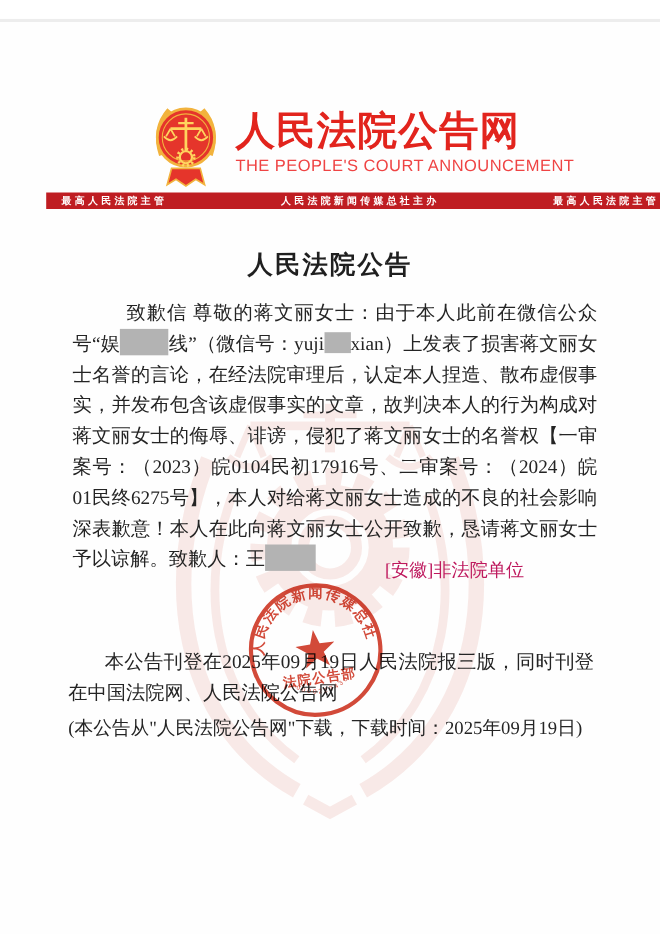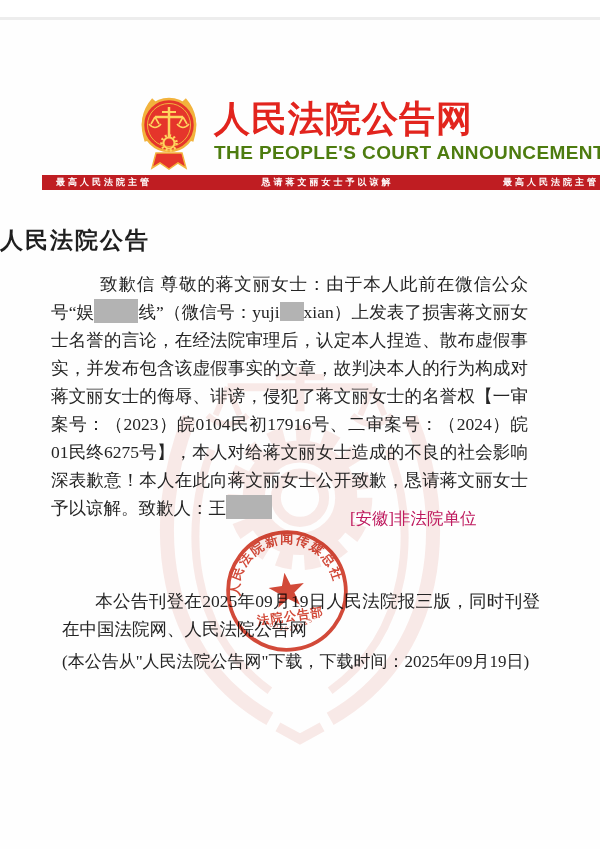--- a/index.html
+++ b/index.html
@@ -14,7 +14,7 @@
   .logo { position:absolute; left:136px; top:74px; width:66px; height:80px; }
   .title-block { position:absolute; left:214px; top:82px; width:330px; font-family:"Liberation Sans","DejaVu Sans",sans-serif; }
   .site-title { font-size:36px; font-weight:bold; color:#e2241d; letter-spacing:1px; line-height:40px; white-space:nowrap; }
-  .site-subtitle { margin-top:3px; font-size:19px; font-weight:bold; color:#4d7c0f; letter-spacing:0.4px; white-space:nowrap; }
+  .site-subtitle { margin-top:3px; font-size:15px; font-weight:normal; color:#ef4444; letter-spacing:0.4px; white-space:nowrap; }
   .banner {
     position:absolute; left:42px; top:158px; width:571px; height:15px;
     background:#bf1d22; display:flex; align-items:center; justify-content:space-between;

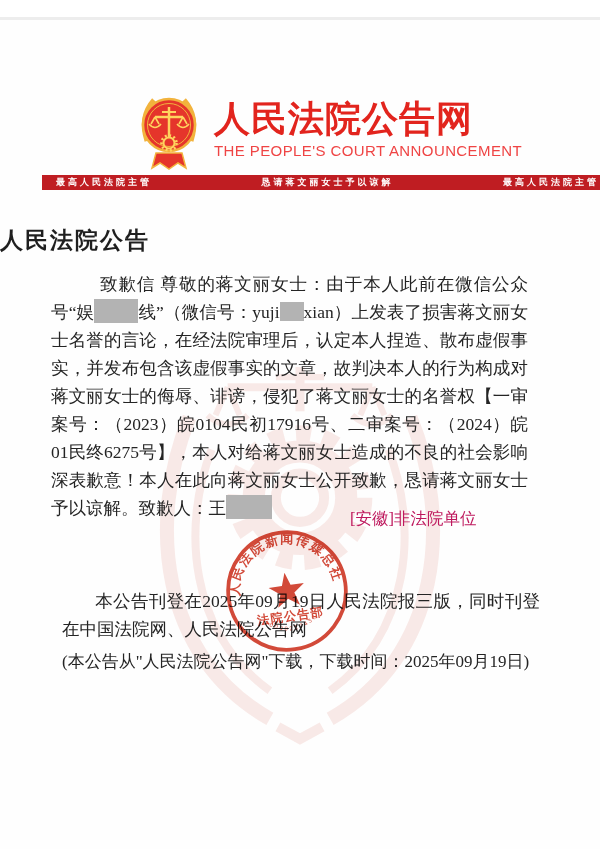--- a/index.html
+++ b/index.html
@@ -100,7 +100,7 @@
 
   <div class="banner">
     <span>最高人民法院主管</span>
-    <span>恳请蒋文丽女士予以谅解</span>
+    <span>人民法院新闻传媒总社主办</span>
     <span>最高人民法院主管</span>
   </div>
 

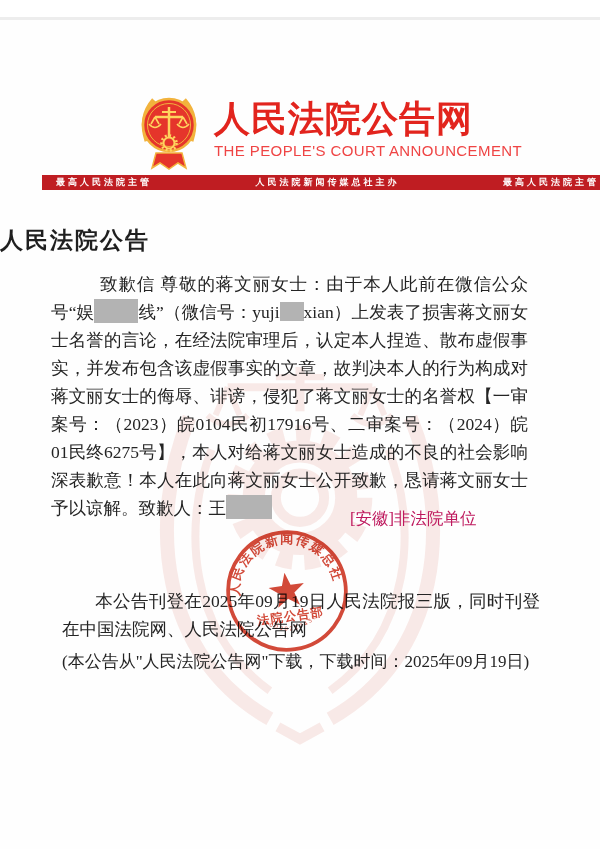--- a/index.html
+++ b/index.html
@@ -27,7 +27,7 @@
 
   
   .doc-title {
-    position:absolute; top:208px; left:0; width:100%; 
+    position:absolute; top:208px; left:0; width:100%; text-align:center;
     font-size:23px; font-weight:600; color:#1f1f1f; letter-spacing:2px;
   }
   .body-text {

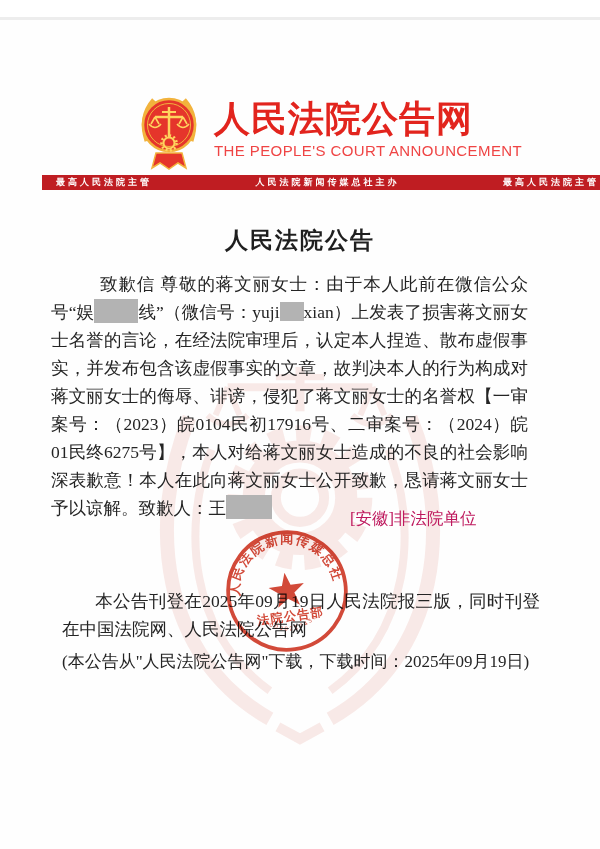--- a/index.html
+++ b/index.html
@@ -31,7 +31,7 @@
     font-size:23px; font-weight:600; color:#1f1f1f; letter-spacing:2px;
   }
   .body-text {
-    position:absolute; left:51px; top:253px; width:477px;
+    position:absolute; left:66px; top:253px; width:477px;
     font-size:17.5px; line-height:28px; text-align:justify; text-indent:2.8em;
     color:#242424; z-index:2;
   }

